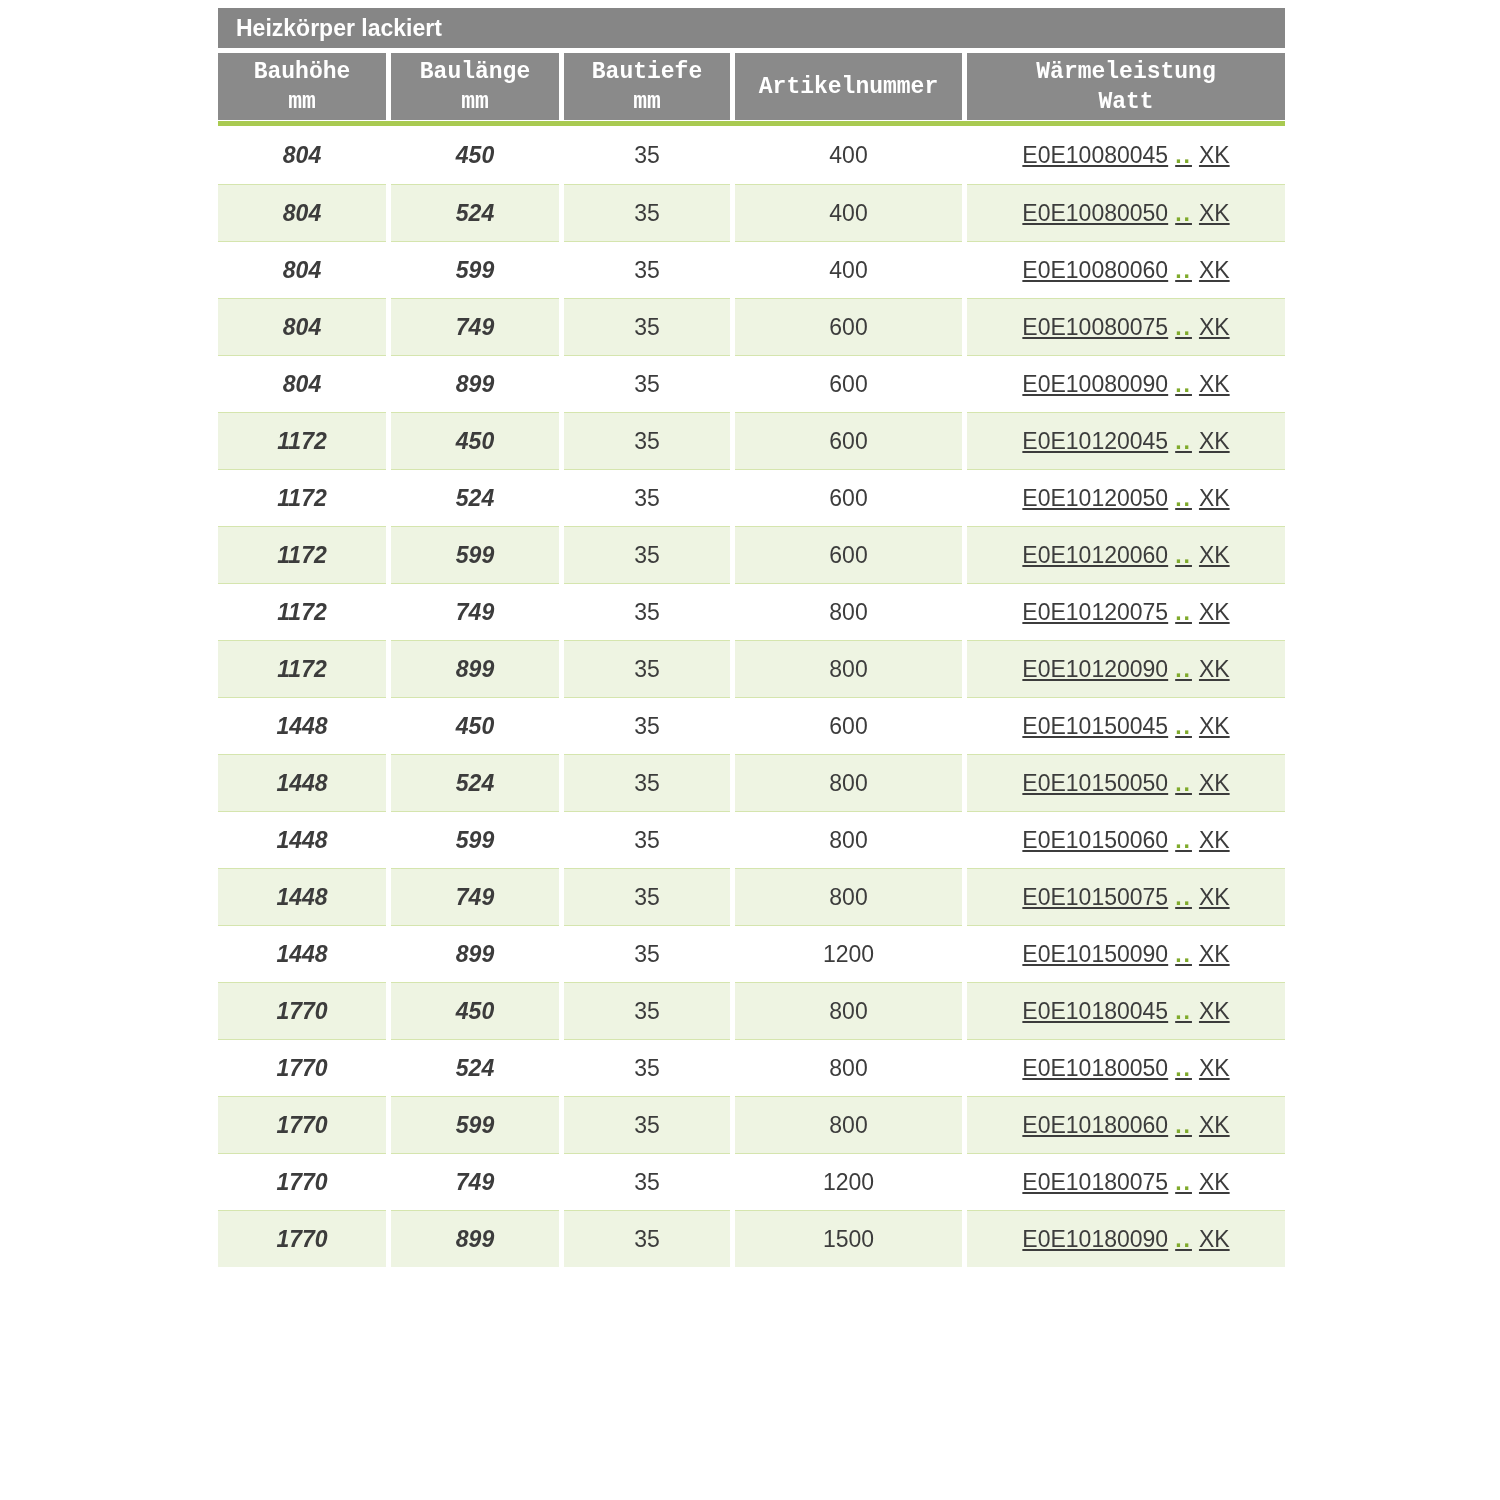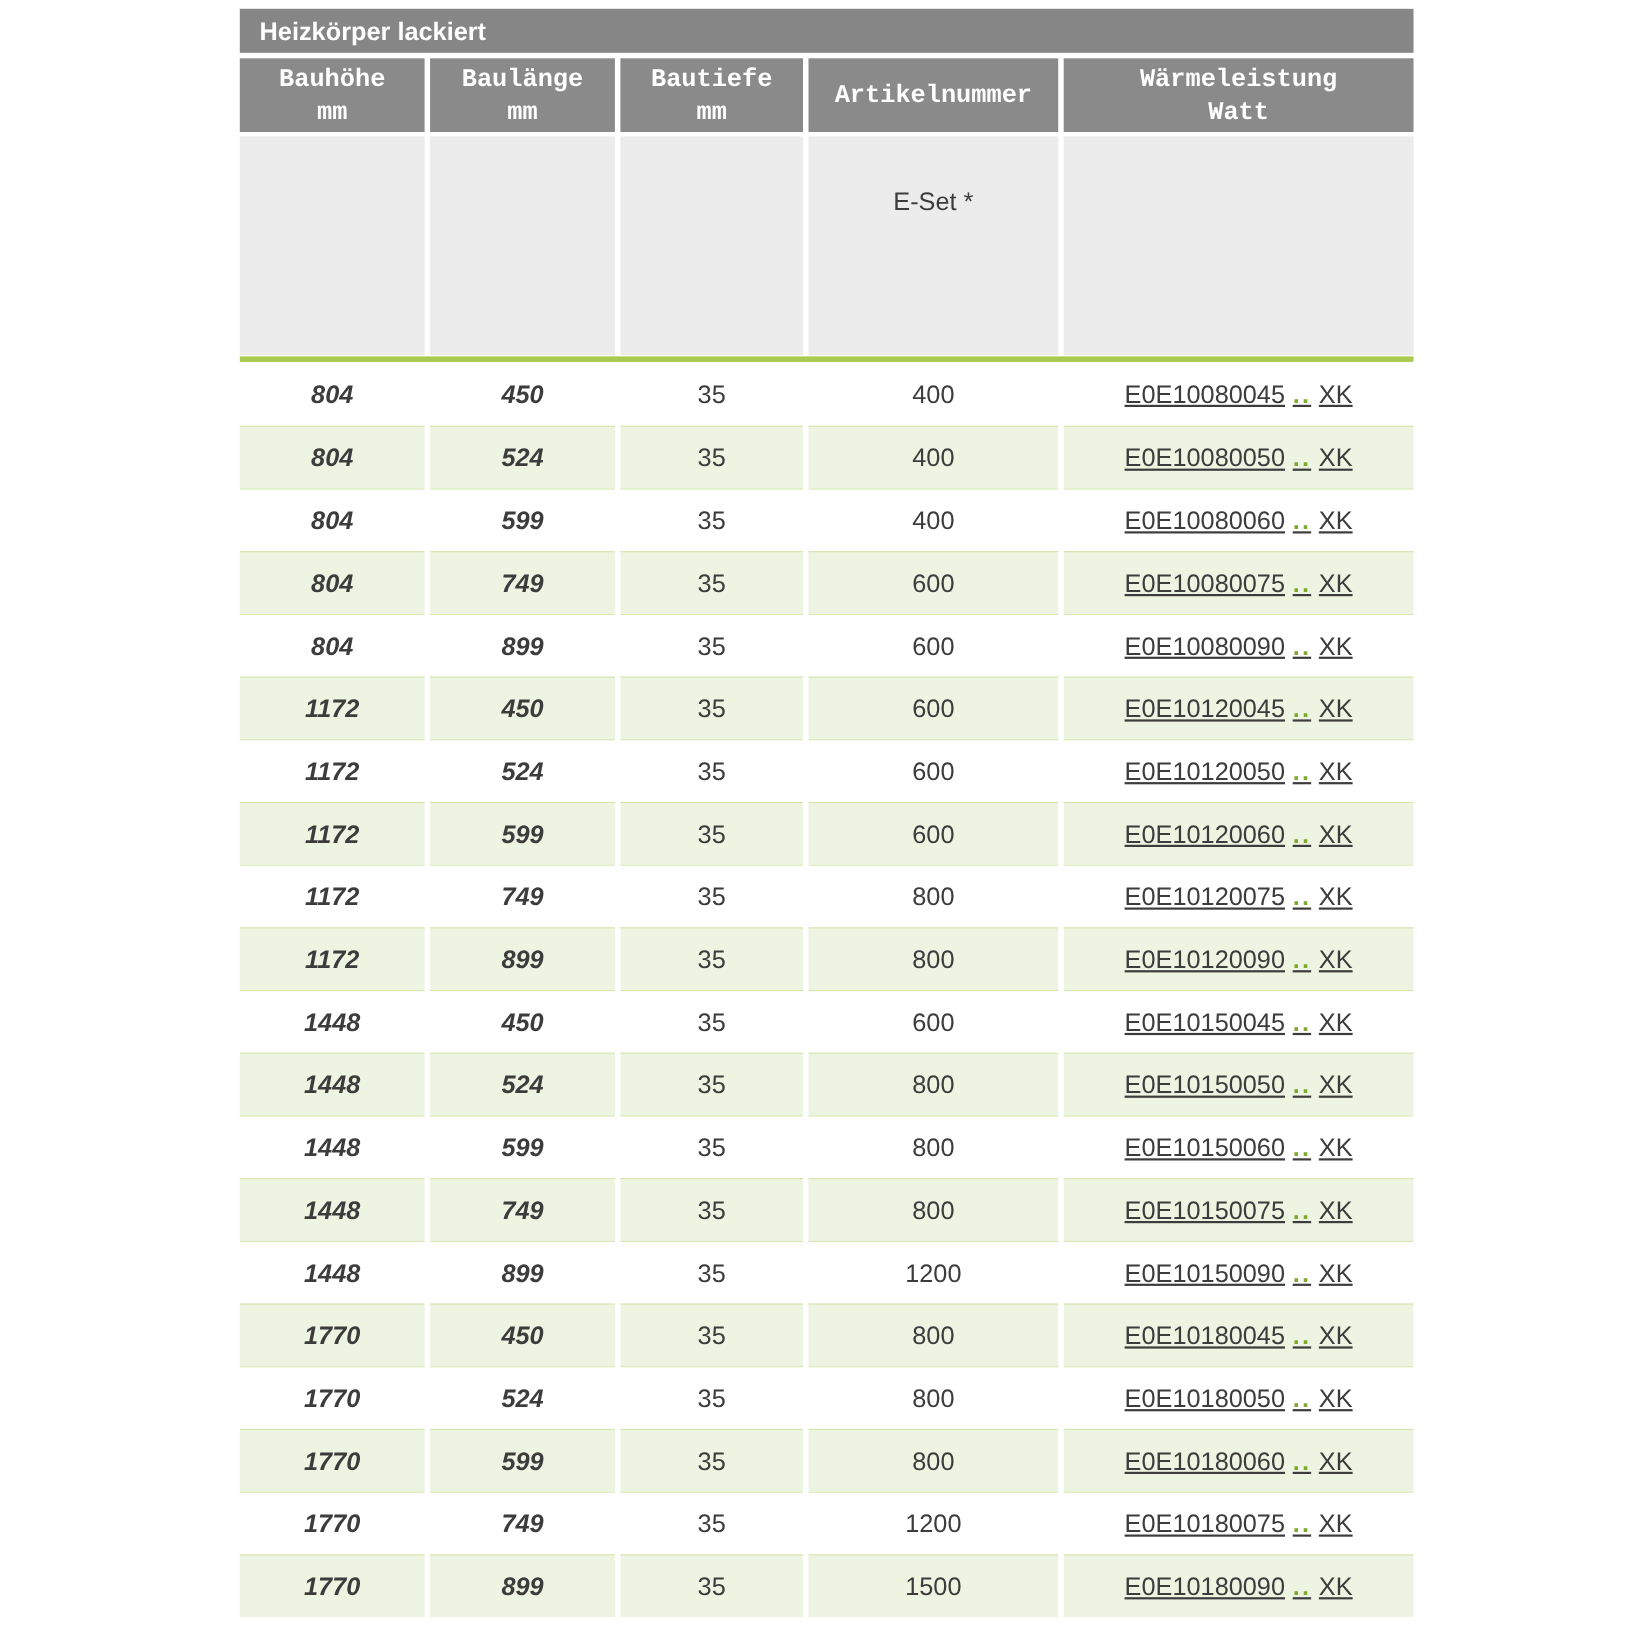--- a/index.html
+++ b/index.html
@@ -92,15 +92,6 @@
       </div>
     </div>
 
-    <div class="grid sub-header">
-      <div class="scell"></div>
-      <div class="scell"></div>
-      <div class="scell"></div>
-      <div class="scell eset">
-        <span>E-Set *</span>
-      </div>
-      <div class="scell"></div>
-    </div>
 
     <div class="divider"></div>
 

